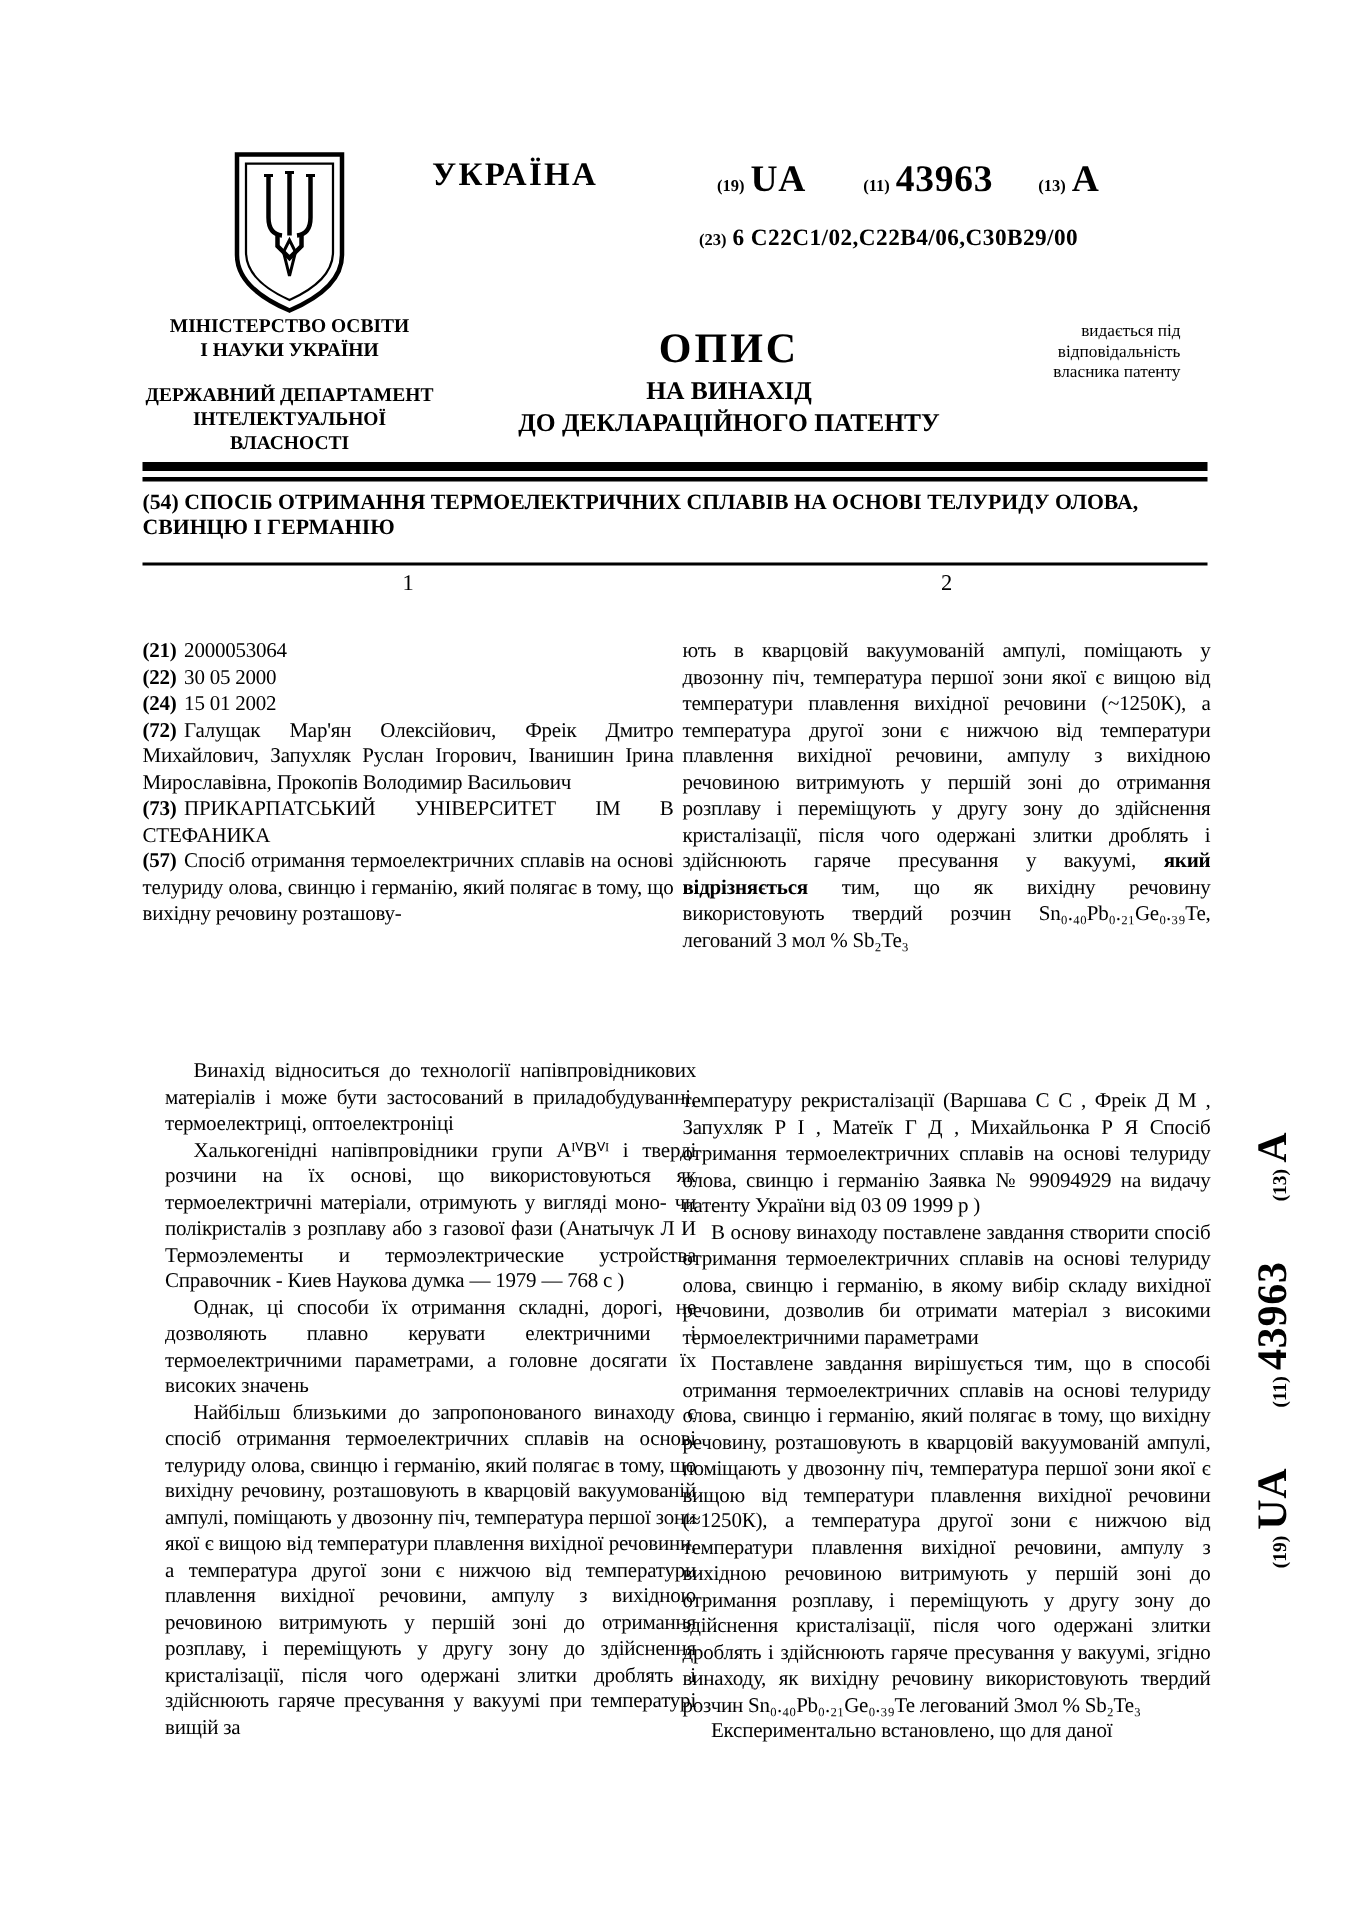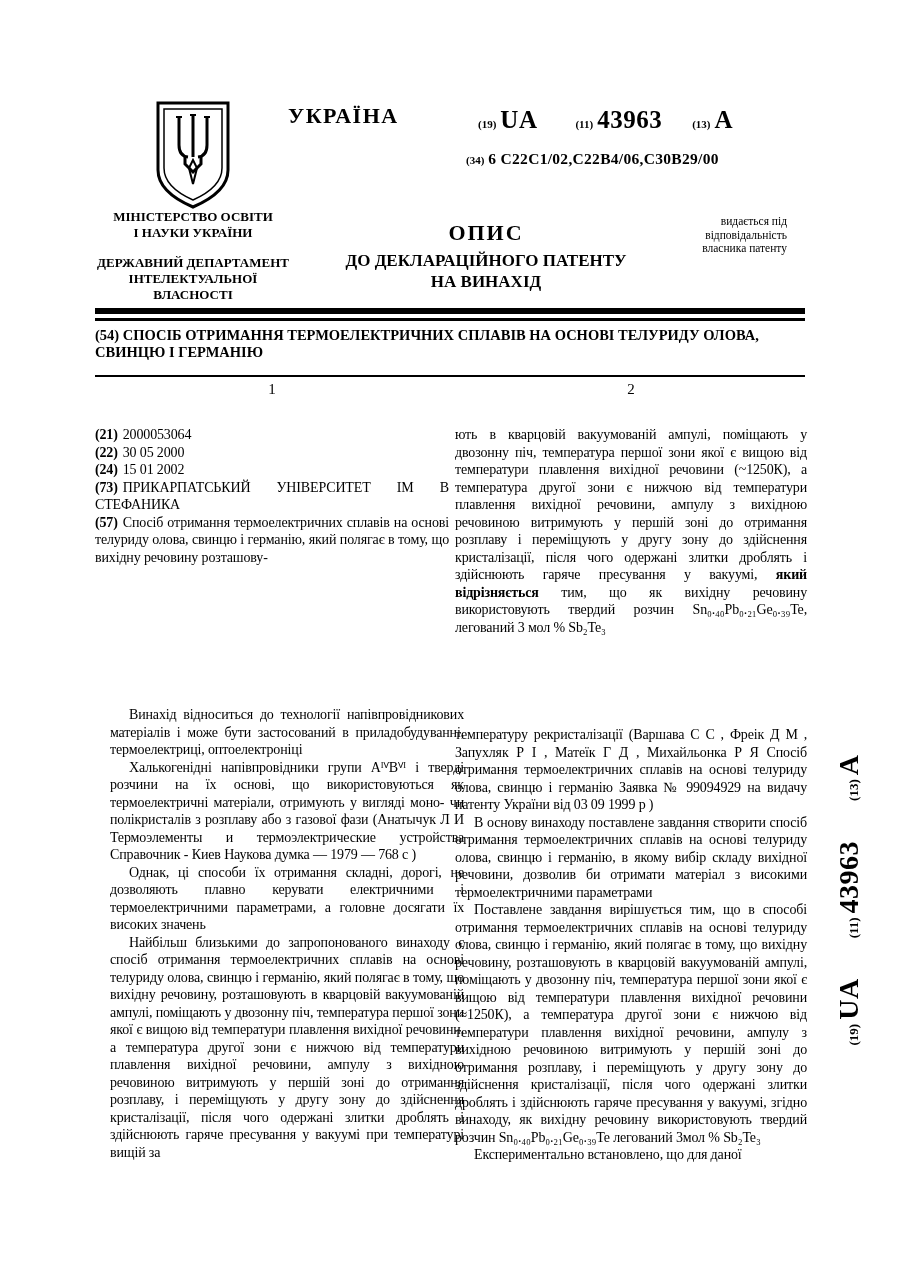--- a/index.html
+++ b/index.html
@@ -93,7 +93,7 @@
   </div>
 
   <div class="abs ipc-row">
-    <span class="ipc-label">(34)</span>
+    <span class="ipc-label">(23)</span>
     <span class="ipc-value">6 C22C1/02,C22B4/06,C30B29/00</span>
   </div>
 

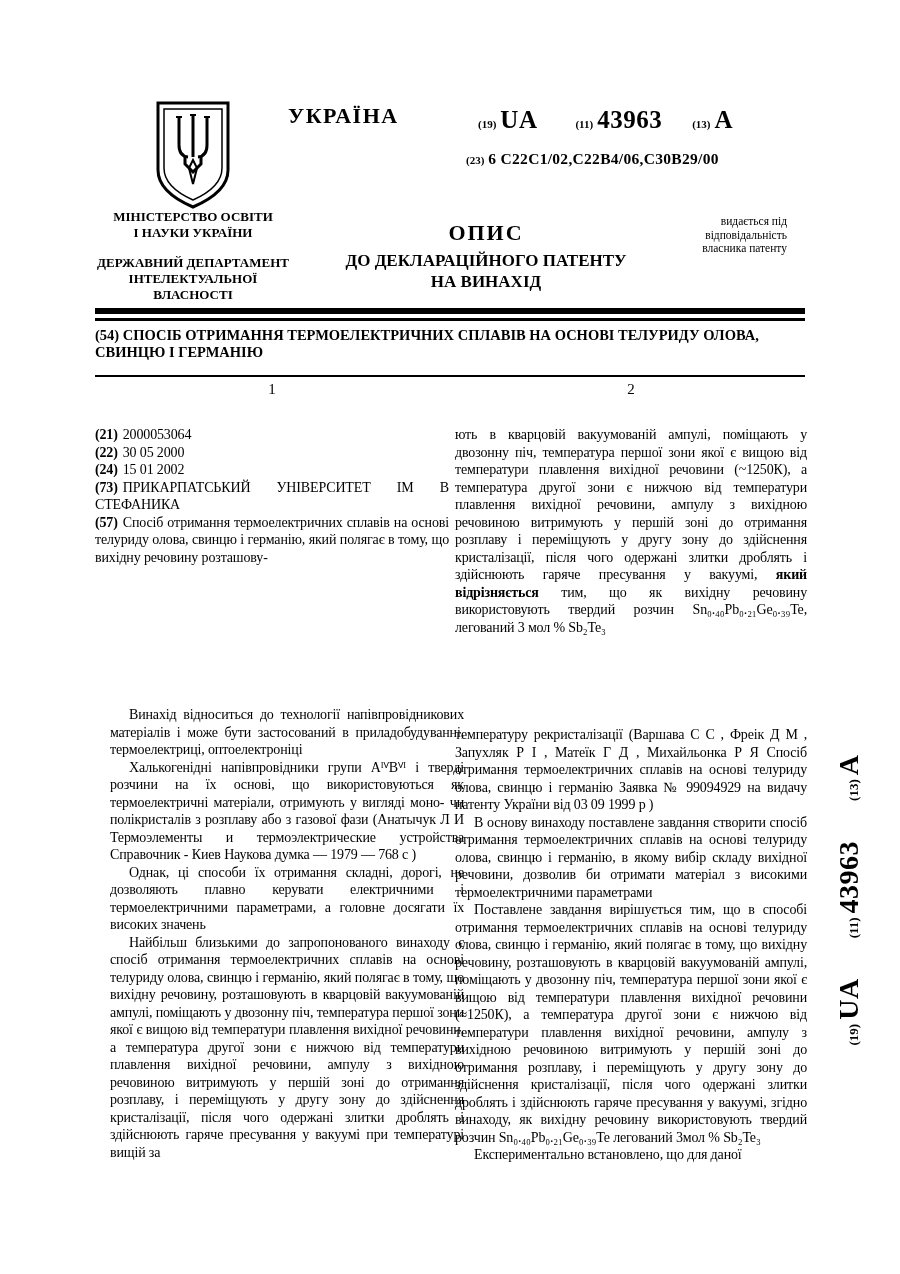--- a/index.html
+++ b/index.html
@@ -31,7 +31,7 @@
                 font-size:13px; font-weight:bold; line-height:16px; }
 
   .doc-type { left:330px; top:216px; width:312px; text-align:center; }
-  .doc-type-main { font-size:22px; font-weight:bold; letter-spacing:2px; line-height:34px; }
+  .doc-type-main { font-size:28px; font-weight:bold; letter-spacing:2px; line-height:34px; }
   .doc-type-sub  { font-size:17px; font-weight:bold; line-height:21px; }
 
   .issue-note { left:683px; top:215px; width:104px; font-size:11.5px; line-height:13.5px;text-align:right; }

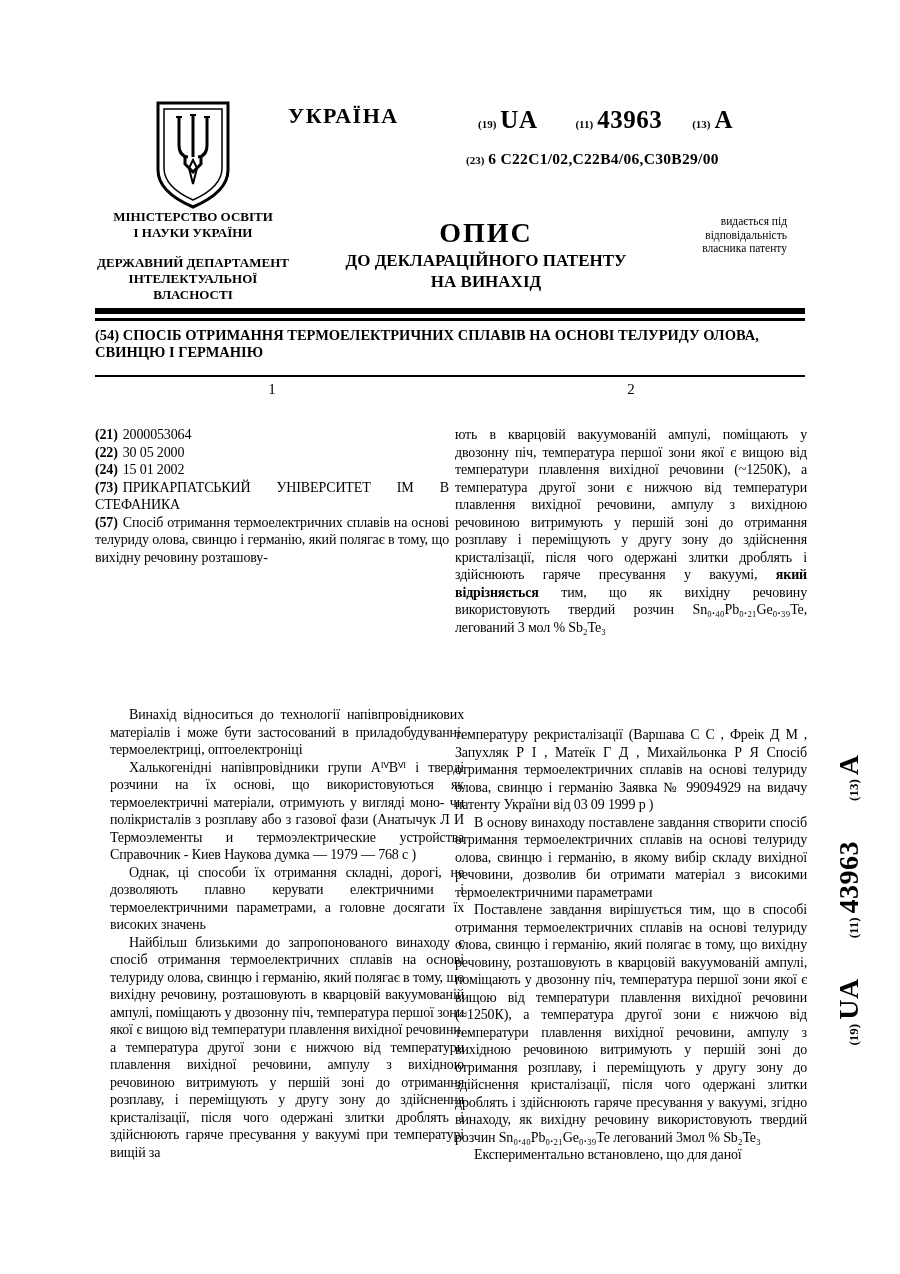--- a/index.html
+++ b/index.html
@@ -110,8 +110,8 @@
 
   <div class="abs doc-type">
     <div class="doc-type-main">ОПИС</div>
+    <div class="doc-type-sub">НА ВИНАХІД</div>
     <div class="doc-type-sub">ДО ДЕКЛАРАЦІЙНОГО ПАТЕНТУ</div>
-    <div class="doc-type-sub">НА ВИНАХІД</div>
   </div>
 
   <div class="abs issue-note">видається під відповідальність власника патенту</div>

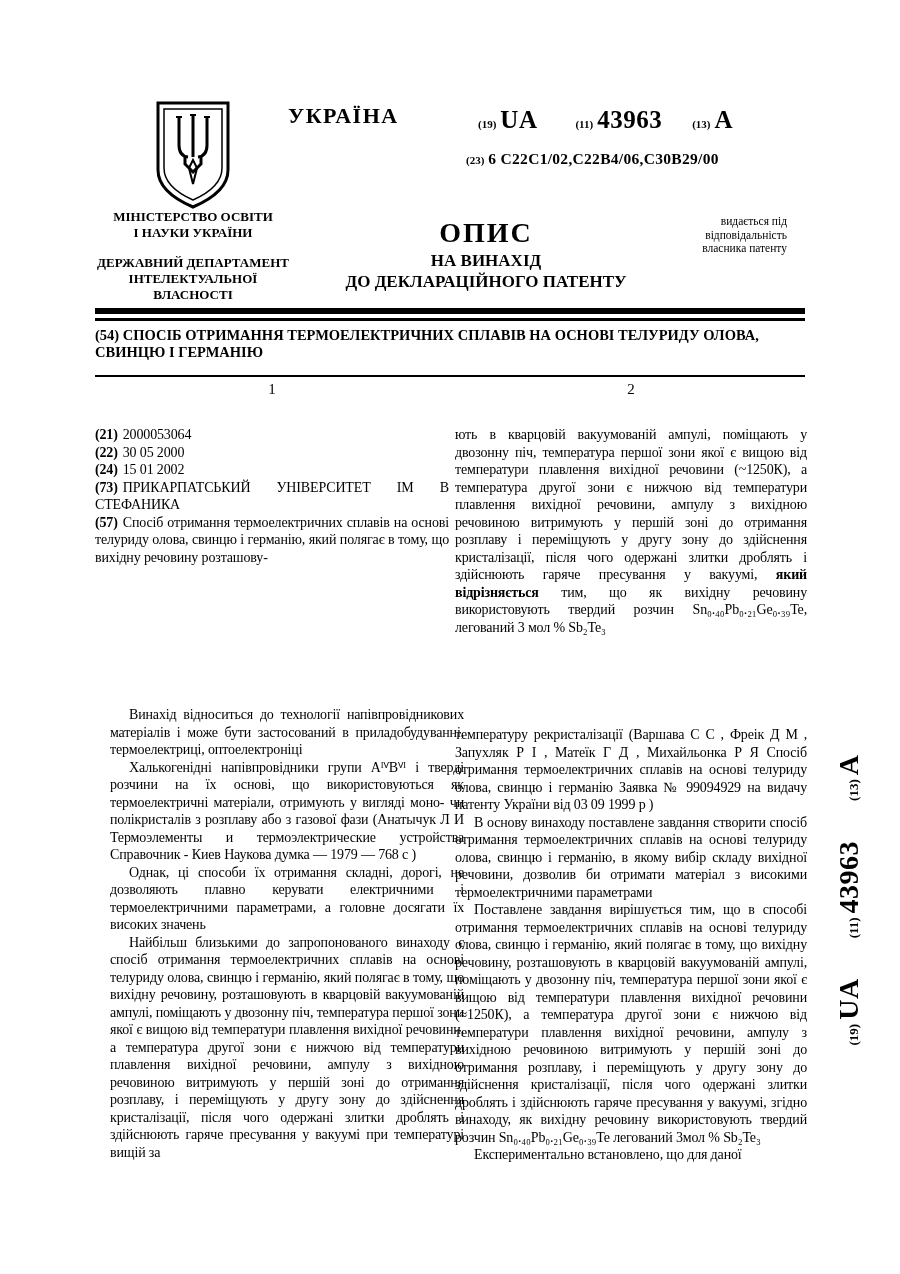--- a/index.html
+++ b/index.html
@@ -132,6 +132,7 @@
     <p class="bib"><b>(21)</b><span>2000053064</span></p>
     <p class="bib"><b>(22)</b><span>30 05 2000</span></p>
     <p class="bib"><b>(24)</b><span>15 01 2002</span></p>
+    <p class="bib"><b>(72)</b><span>Галущак Мар'ян Олексійович, Фреік Дмитро Михайлович, Запухляк Руслан Ігорович, Іванишин Ірина Мирославівна, Прокопів Володимир Васильович</span></p>
     <p class="bib"><b>(73)</b><span>ПРИКАРПАТСЬКИЙ УНІВЕРСИТЕТ ІМ В СТЕФАНИКА</span></p>
     <p class="bib"><b>(57)</b><span>Спосіб отримання термоелектричних сплавів на основі телуриду олова, свинцю і германію, який полягає в тому, що вихідну речовину розташову-</span></p>
   </div>

